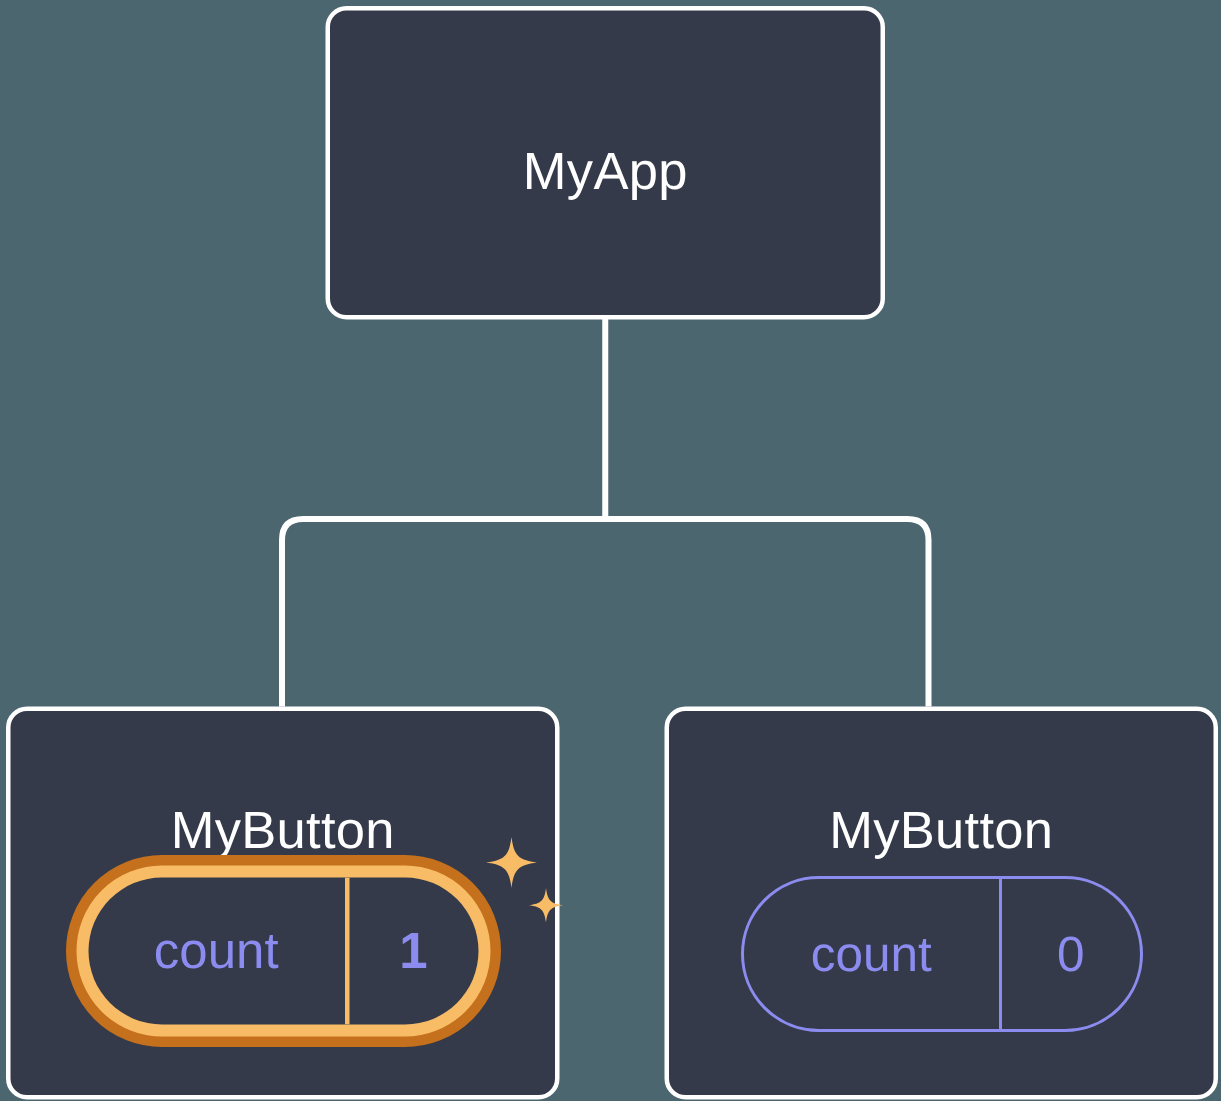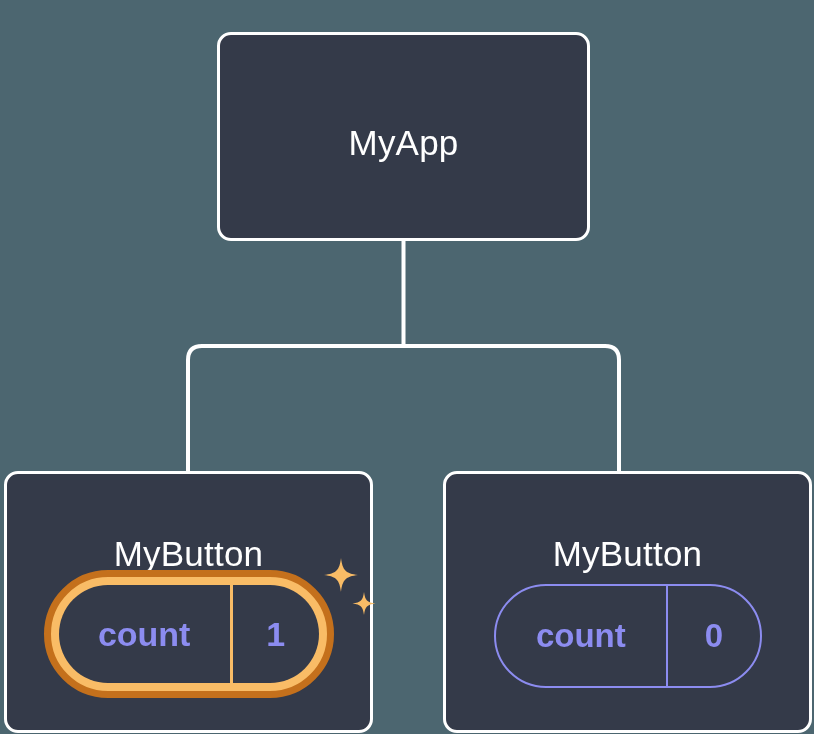--- a/index.html
+++ b/index.html
@@ -55,7 +55,6 @@
     top: 4px;
     width: 373px;
     height: 209px;
-    margin-top: 28px;
   }
   #node-root .node-title {
     top: 88px;

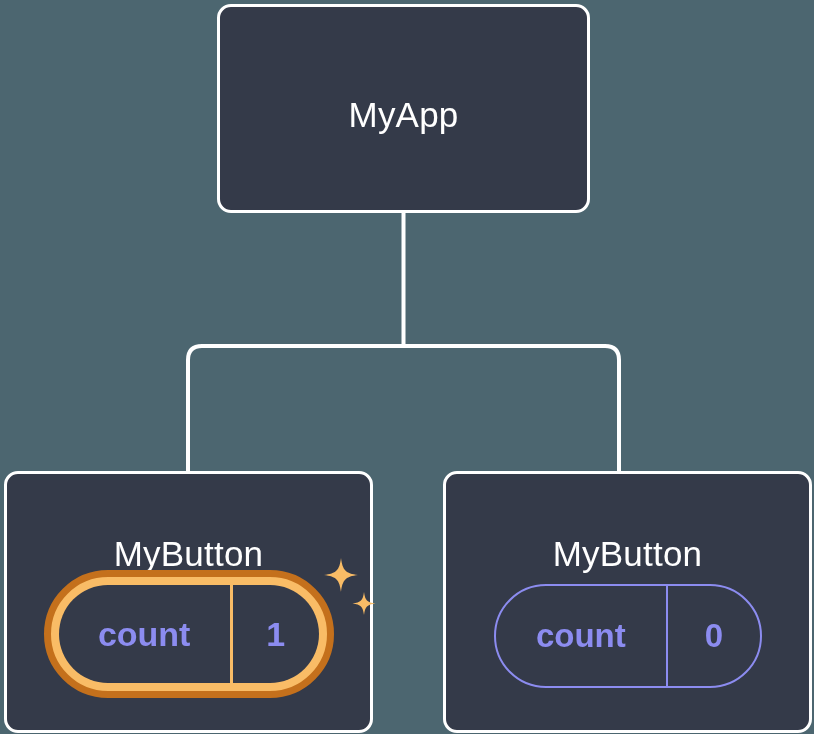--- a/index.html
+++ b/index.html
@@ -110,7 +110,7 @@
     justify-content: center;
     color: #8c8cf0;
     font-size: 33px;
-    font-weight: 700;
+    font-weight: 400;
   }
   .pill.passive .cell-key {
     width: 172px;

